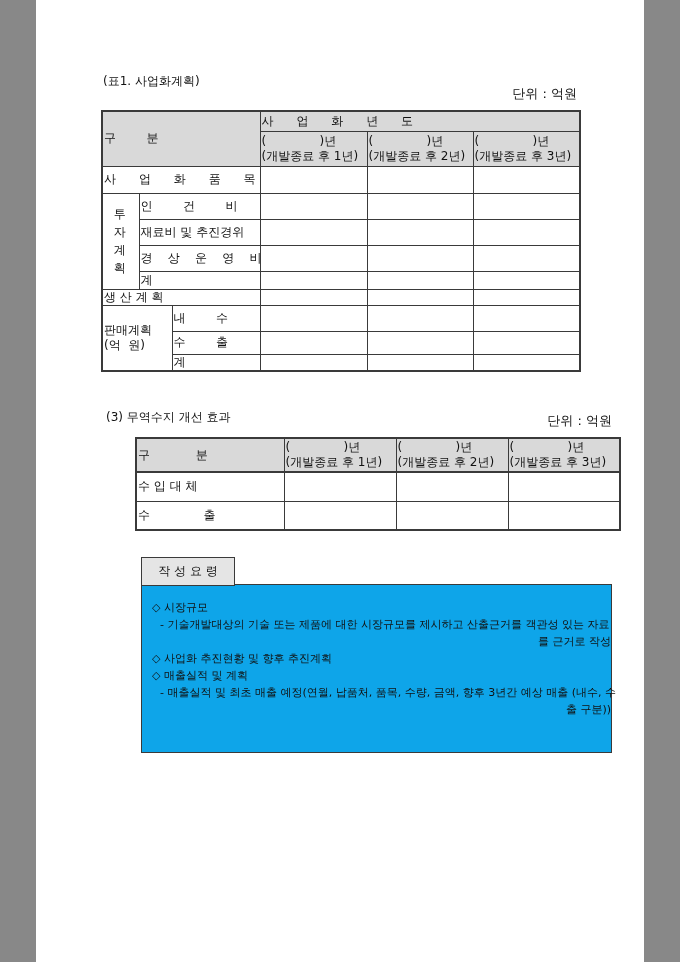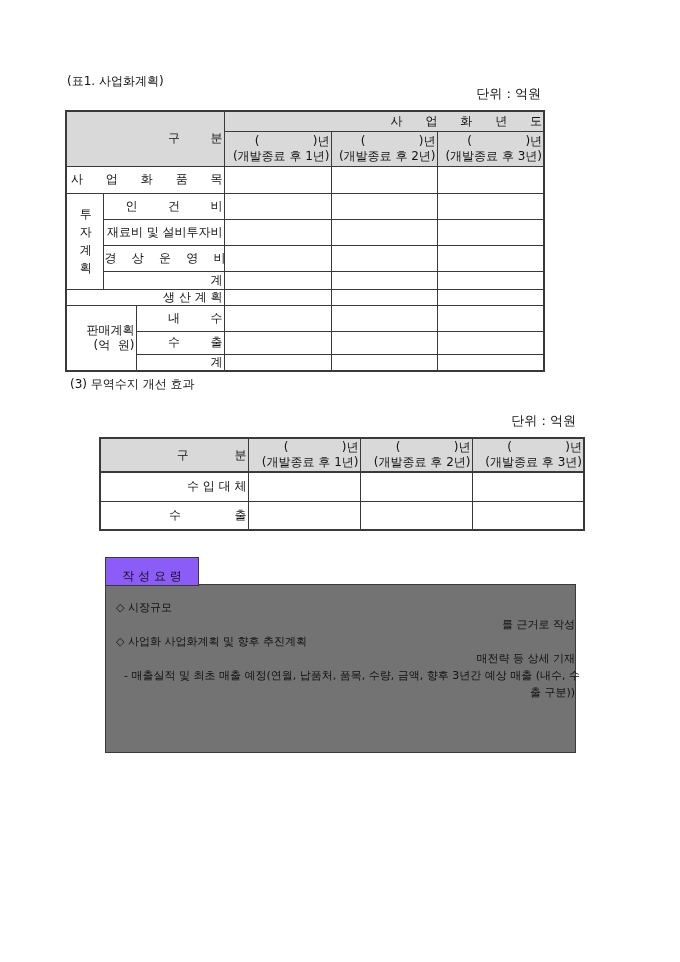--- a/index.html
+++ b/index.html
@@ -4,7 +4,7 @@
 <style>
   html,body{margin:0;padding:0;background:#888;}
   .page{
-    position:relative;width:680px;height:962px;background:#ffffff;
+    position:relative;width:608px;height:962px;background:#ffffff;
     font-family:"DejaVu Sans","Liberation Sans",sans-serif;color:#111;
     margin:0 auto;overflow:hidden;
   }

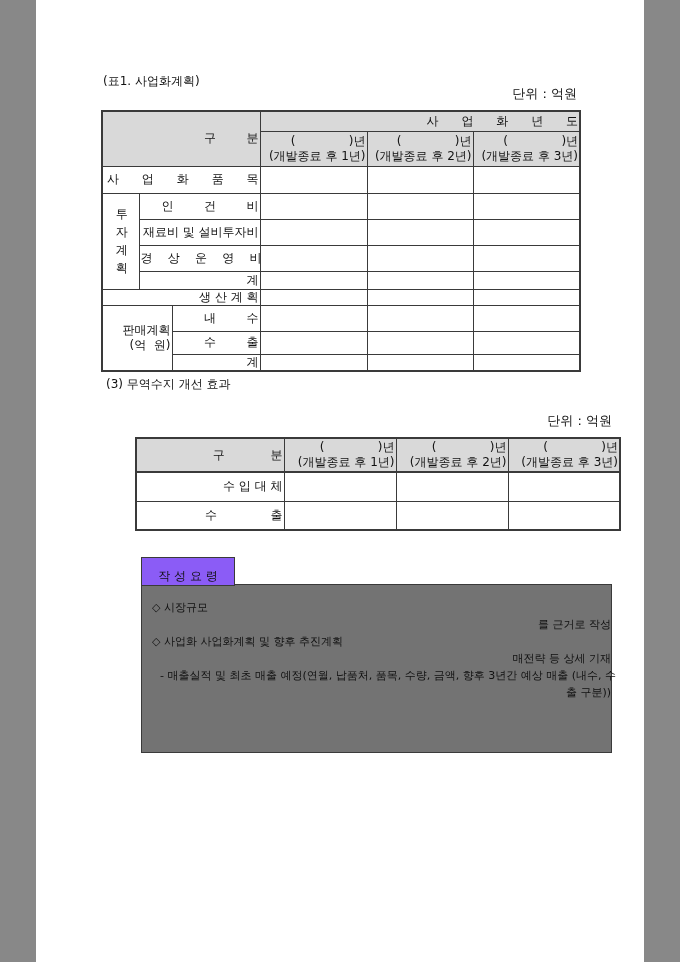--- a/index.html
+++ b/index.html
@@ -17,7 +17,7 @@
     border:2px solid #3a3a3a;
   }
   table.doc td{
-    border:1px solid #3a3a3a;text-align:right;vertical-align:middle;
+    border:1px solid #3a3a3a;text-align:left;vertical-align:middle;
     font-size:12px;white-space:pre;padding:0 1px;overflow:hidden;
     line-height:15px;
   }

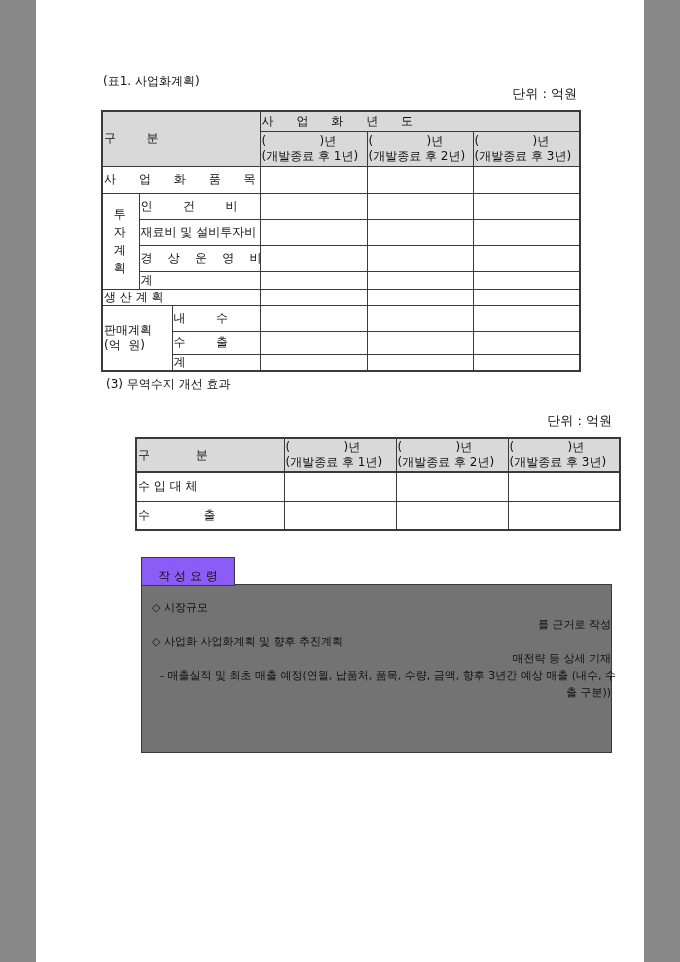--- a/index.html
+++ b/index.html
@@ -95,7 +95,7 @@
         <td></td>
       </tr>
       <tr class="h26">
-        <td colspan="2">재료비 및 설비투자비</td>
+        <td colspan="2">재료비 및 추진경위</td>
         <td></td>
         <td></td>
         <td></td>

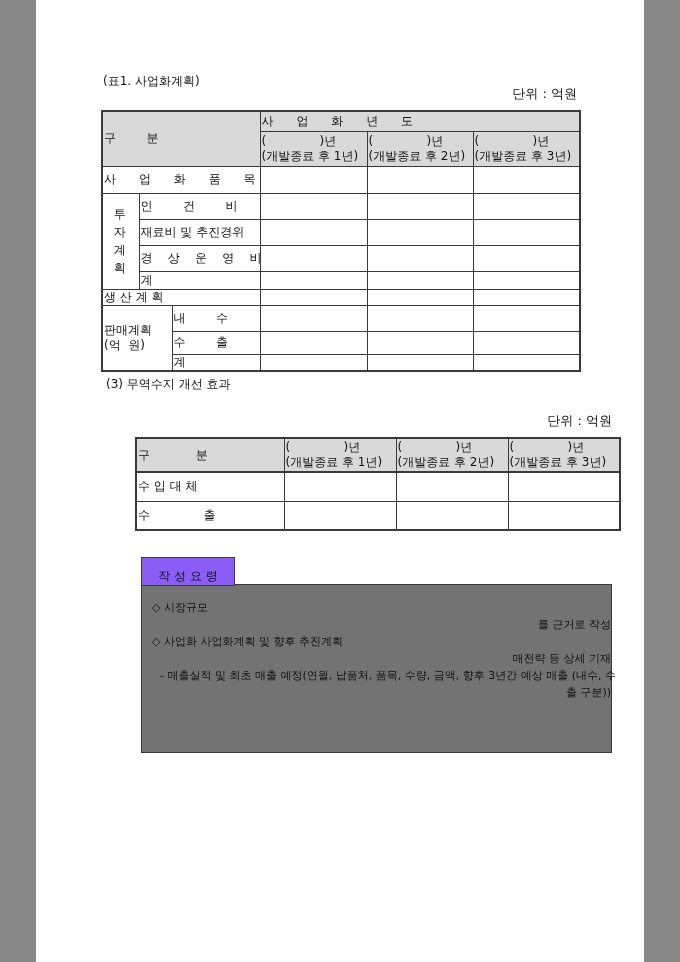--- a/index.html
+++ b/index.html
@@ -141,7 +141,7 @@
     </tbody>
   </table>
 
-  <div class="abs caption" style="left:70px;top:376px;">(3) 무역수지 개선 효과</div>
+  <div class="abs caption" style="left:70px;top:409px;">(3) 무역수지 개선 효과</div>
   <div class="abs unit" style="left:99px;top:412px;width:477px;">단위 : 억원</div>
 
   <table class="doc t2" style="left:99px;top:437px;width:484px;">

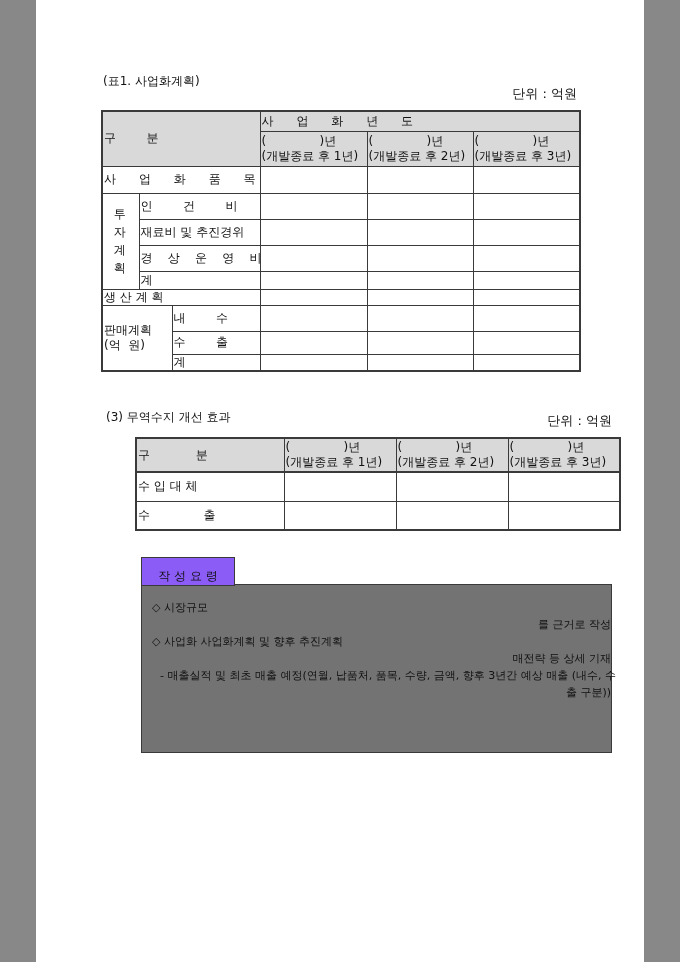--- a/index.html
+++ b/index.html
@@ -37,8 +37,8 @@
 
   .guide-title-box{
     position:absolute;left:105px;top:557px;width:92px;height:27px;
-    border:1px solid #3a3a3a;background:#8b5cf6;z-index:2;
-    display:flex;align-items:flex-end;justify-content:center;
+    border:1px solid #3a3a3a;background:#e5e5e5;z-index:2;
+    display:flex;align-items:center;justify-content:center;
     font-size:12px;white-space:pre;
   }
   .guide-box{

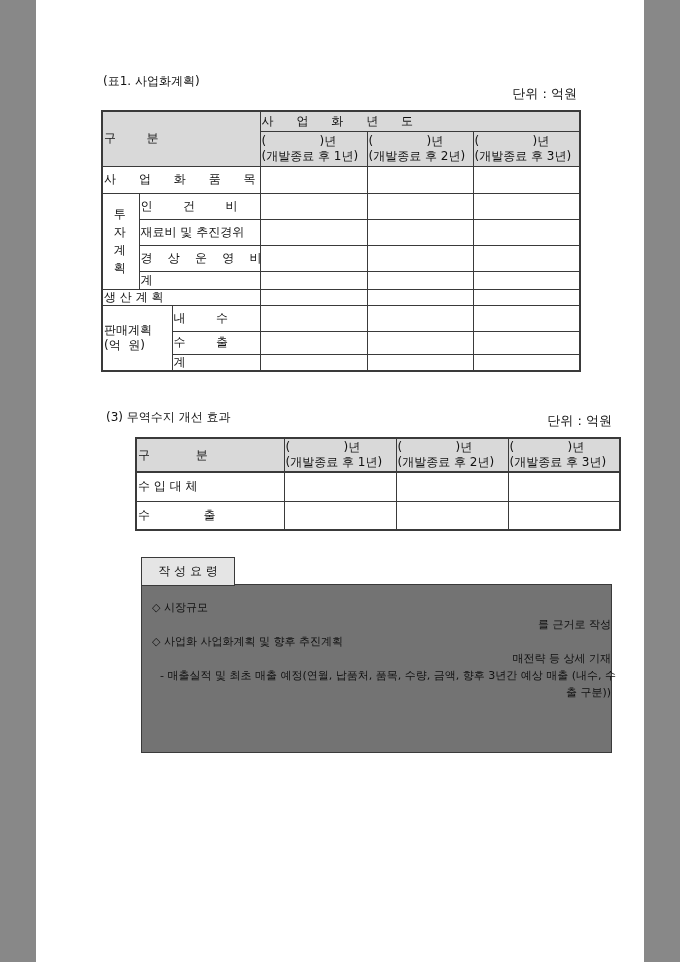--- a/index.html
+++ b/index.html
@@ -43,7 +43,7 @@
   }
   .guide-box{
     position:absolute;left:105px;top:584px;width:471px;height:169px;
-    border:1px solid #3a3a3a;background:#737373;z-index:1;
+    border:1px solid #3a3a3a;background:#0ea5e9;z-index:1;
     box-sizing:border-box;padding-top:14px;
   }
   .gl{font-size:11px;line-height:17px;white-space:pre;}

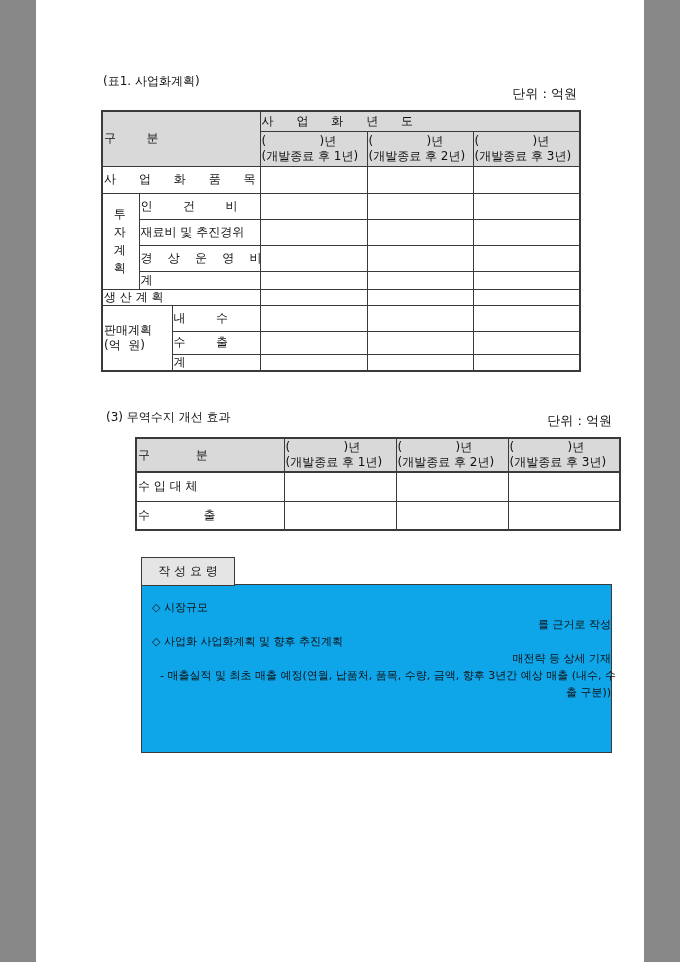--- a/index.html
+++ b/index.html
@@ -181,6 +181,7 @@
   </div>
   <div class="guide-box">
     <div class="gl ind0">◇ 시장규모</div>
+    <div class="gl ind1">- 기술개발대상의 기술 또는 제품에 대한 시장규모를 제시하고 산출근거를 객관성 있는 자료</div>
     <div class="gl ind2">를 근거로 작성</div>
     <div class="gl ind0">◇ 사업화 사업화계획 및 향후 추진계획</div>
     <div class="gl ind2">매전략 등 상세 기재</div>

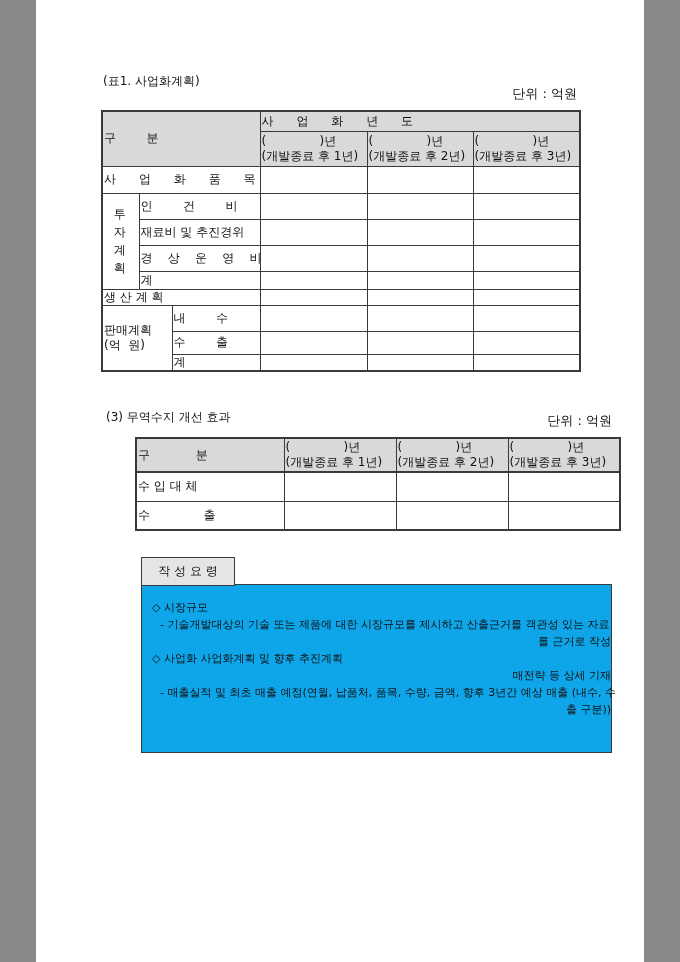--- a/index.html
+++ b/index.html
@@ -183,7 +183,7 @@
     <div class="gl ind0">◇ 시장규모</div>
     <div class="gl ind1">- 기술개발대상의 기술 또는 제품에 대한 시장규모를 제시하고 산출근거를 객관성 있는 자료</div>
     <div class="gl ind2">를 근거로 작성</div>
-    <div class="gl ind0">◇ 사업화 사업화계획 및 향후 추진계획</div>
+    <div class="gl ind0">◇ 사업화 추진현황 및 향후 추진계획</div>
     <div class="gl ind2">매전략 등 상세 기재</div>
     <div class="gl ind1">- 매출실적 및 최초 매출 예정(연월, 납품처, 품목, 수량, 금액, 향후 3년간 예상 매출 (내수, 수</div>
     <div class="gl ind2">출 구분))</div>

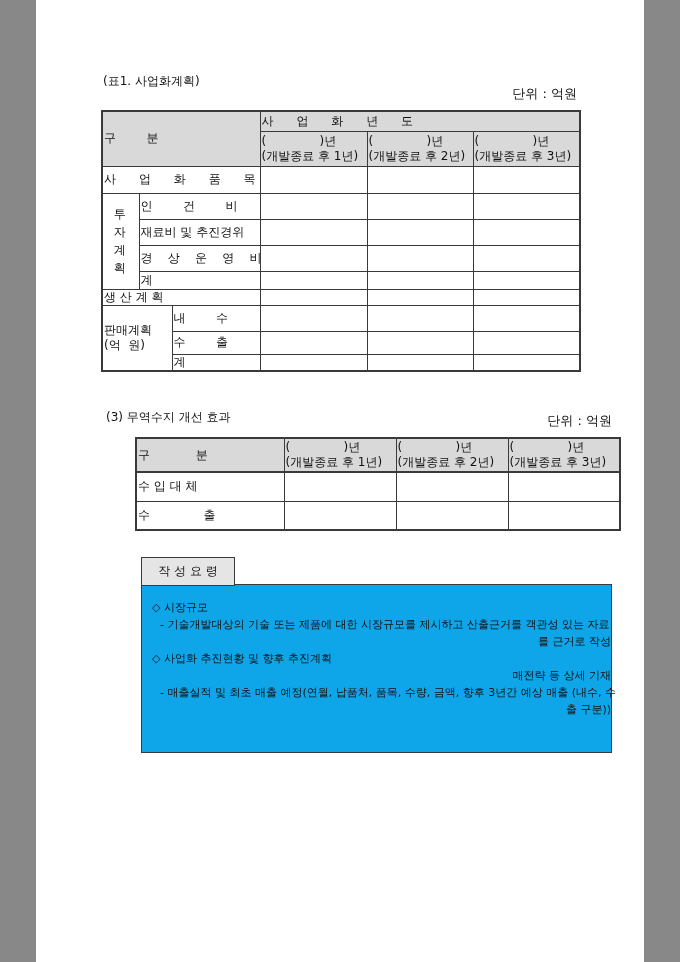--- a/index.html
+++ b/index.html
@@ -185,6 +185,7 @@
     <div class="gl ind2">를 근거로 작성</div>
     <div class="gl ind0">◇ 사업화 추진현황 및 향후 추진계획</div>
     <div class="gl ind2">매전략 등 상세 기재</div>
+    <div class="gl ind0">◇ 매출실적 및 계획</div>
     <div class="gl ind1">- 매출실적 및 최초 매출 예정(연월, 납품처, 품목, 수량, 금액, 향후 3년간 예상 매출 (내수, 수</div>
     <div class="gl ind2">출 구분))</div>
   </div>

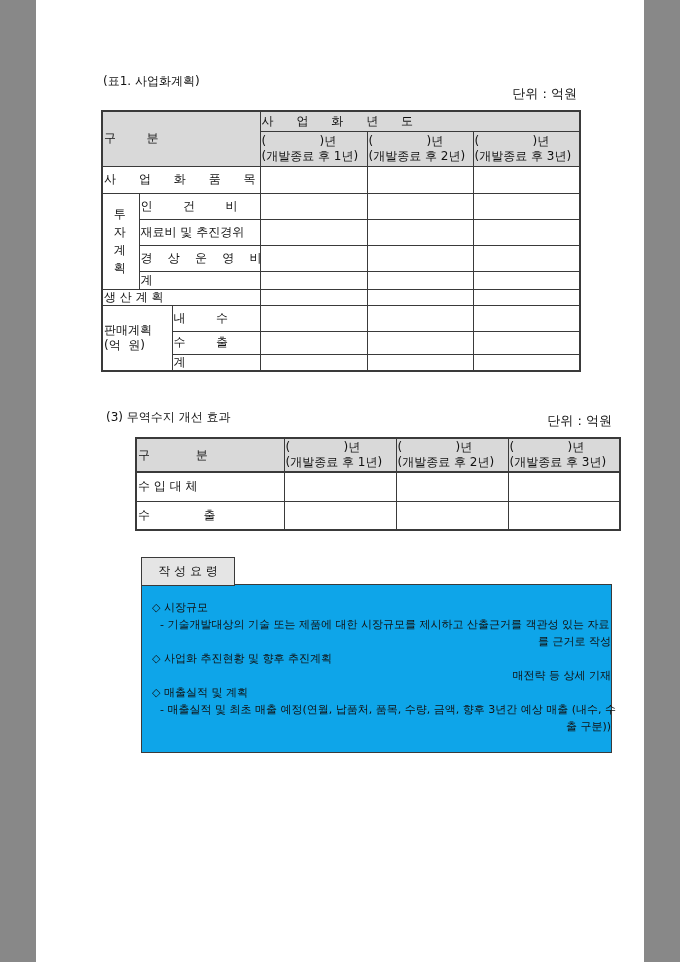--- a/index.html
+++ b/index.html
@@ -184,7 +184,6 @@
     <div class="gl ind1">- 기술개발대상의 기술 또는 제품에 대한 시장규모를 제시하고 산출근거를 객관성 있는 자료</div>
     <div class="gl ind2">를 근거로 작성</div>
     <div class="gl ind0">◇ 사업화 추진현황 및 향후 추진계획</div>
-    <div class="gl ind2">매전략 등 상세 기재</div>
     <div class="gl ind0">◇ 매출실적 및 계획</div>
     <div class="gl ind1">- 매출실적 및 최초 매출 예정(연월, 납품처, 품목, 수량, 금액, 향후 3년간 예상 매출 (내수, 수</div>
     <div class="gl ind2">출 구분))</div>

